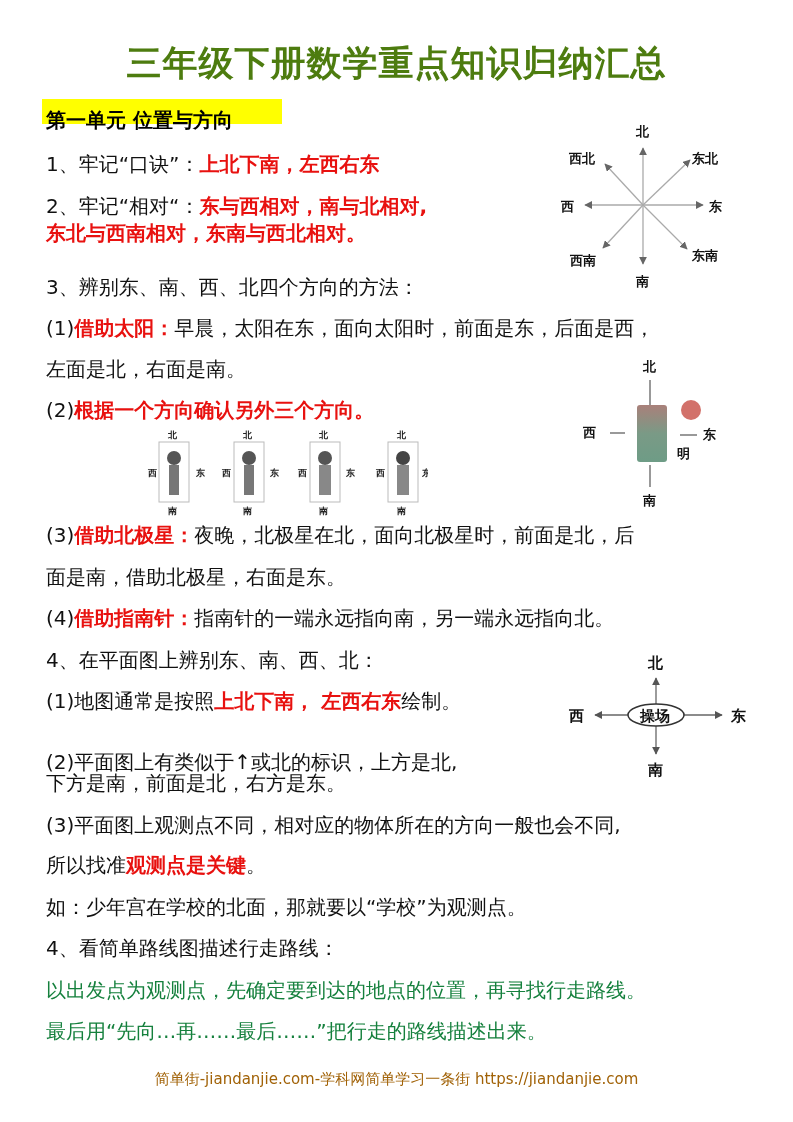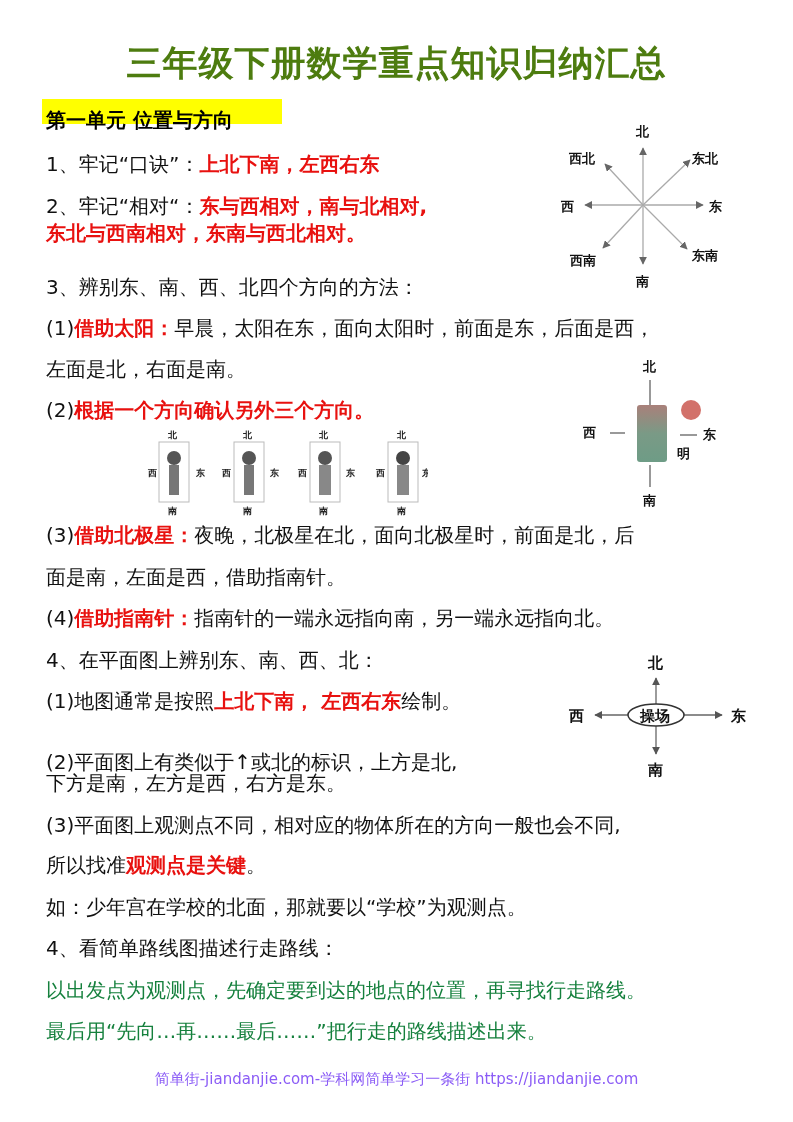--- a/index.html
+++ b/index.html
@@ -46,7 +46,7 @@
 <div class="line" style="top:521px">
   <span>(3)</span><span class="red">借助北极星：</span><span>夜晚，北极星在北，面向北极星时，前面是北，后</span>
 </div>
-<div class="line" style="top:563px">面是南，左面是西，借助指南针。</div>
+<div class="line" style="top:563px">面是南，借助北极星，右面是东。</div>
 <div class="line" style="top:604px">
   <span>(4)</span><span class="red">借助指南针：</span><span>指南针的一端永远指向南，另一端永远指向北。</span>
 </div>

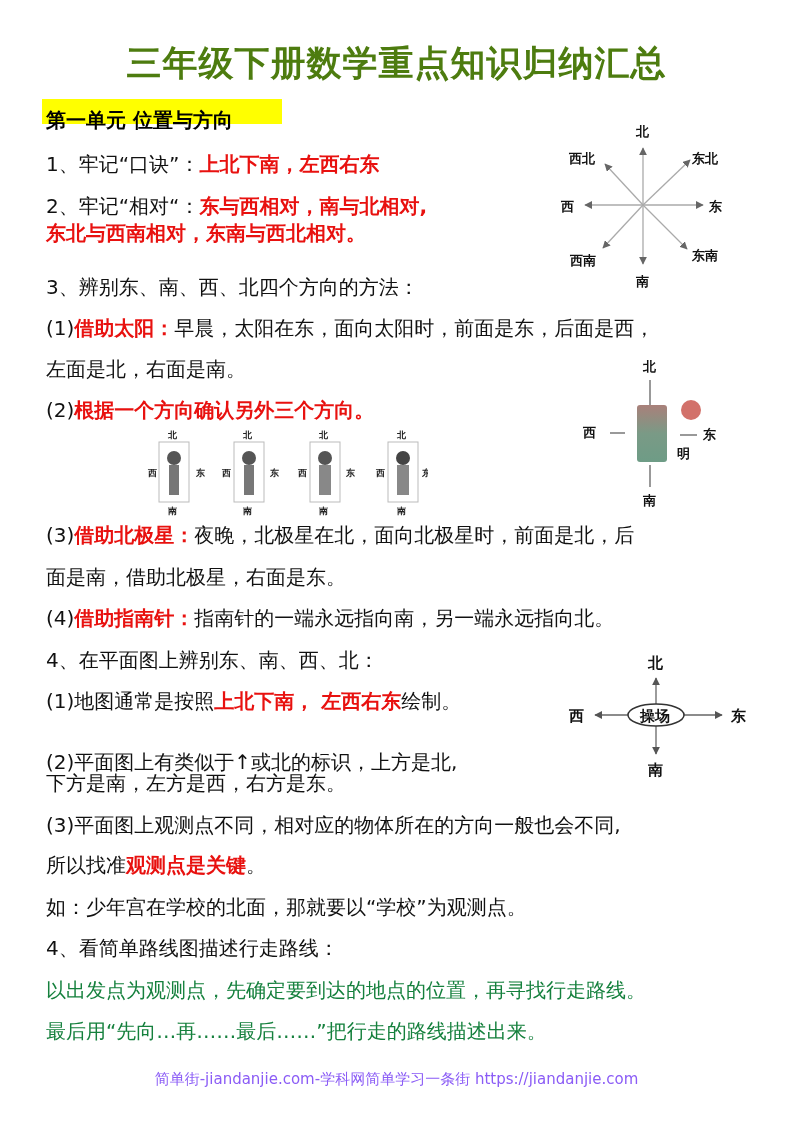--- a/index.html
+++ b/index.html
@@ -55,7 +55,7 @@
   <span>(1)地图通常是按照</span><span class="red">上北下南， 左西右东</span><span>绘制。</span>
 </div>
 <div class="line" style="top:748px">(2)平面图上有类似于↑或北的标识，上方是北,</div>
-<div class="line" style="top:769px">下方是南，左方是西，右方是东。</div>
+<div class="line" style="top:769px">下方是南，前面是北，右方是东。</div>
 <div class="line" style="top:811px">(3)平面图上观测点不同，相对应的物体所在的方向一般也会不同,</div>
 <div class="line" style="top:851px">
   <span>所以找准</span><span class="red">观测点是关键</span><span>。</span>

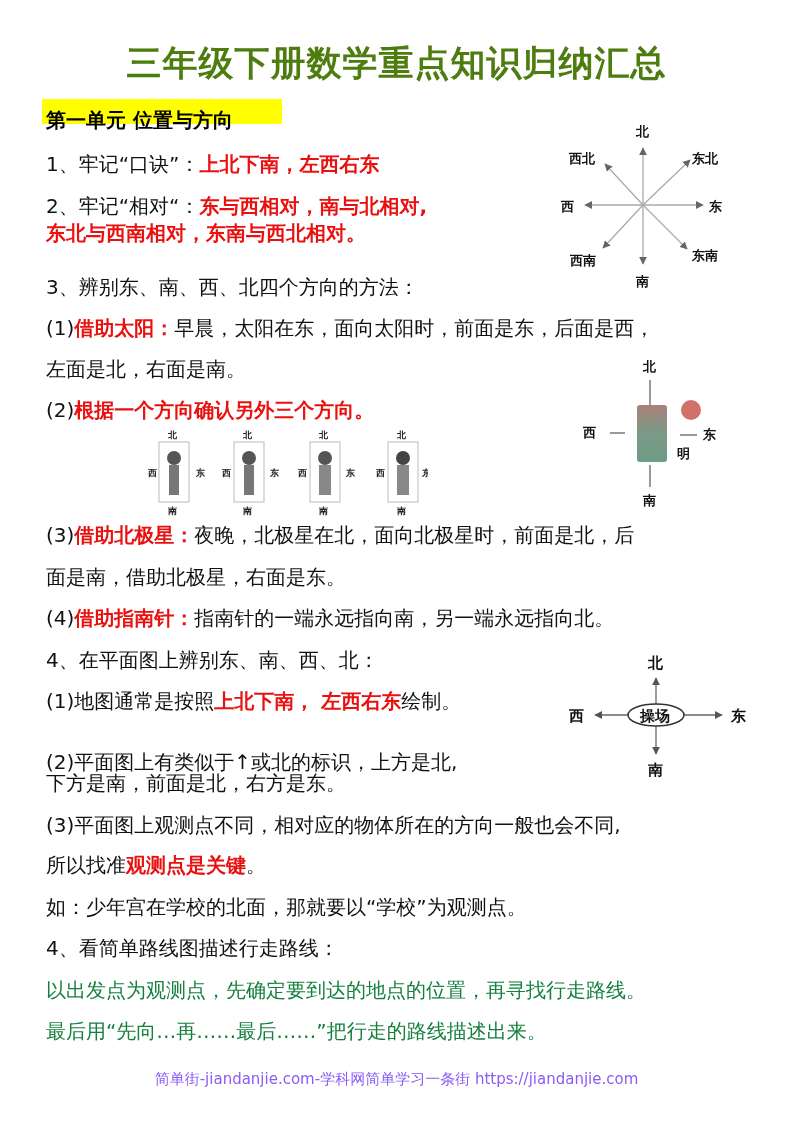--- a/index.html
+++ b/index.html
@@ -14,7 +14,7 @@
   .red { color:#e8110f; font-weight:bold;margin-top:15px; }
   .redline { color:#15803d; font-weight:normal; }
   .footer { position:absolute; top:1070px; left:0; width:793px; text-align:center;
-            font-size:15px; color:#8b5cf6; }
+            font-size:15px; color:#a16207; }
   svg text { font-family:"DejaVu Serif", "Liberation Serif", serif; }
 </style>
 </head>

